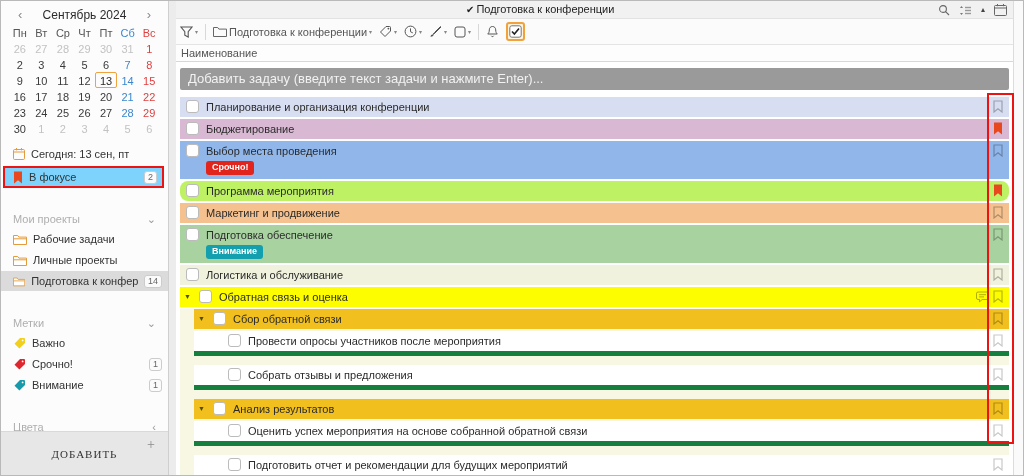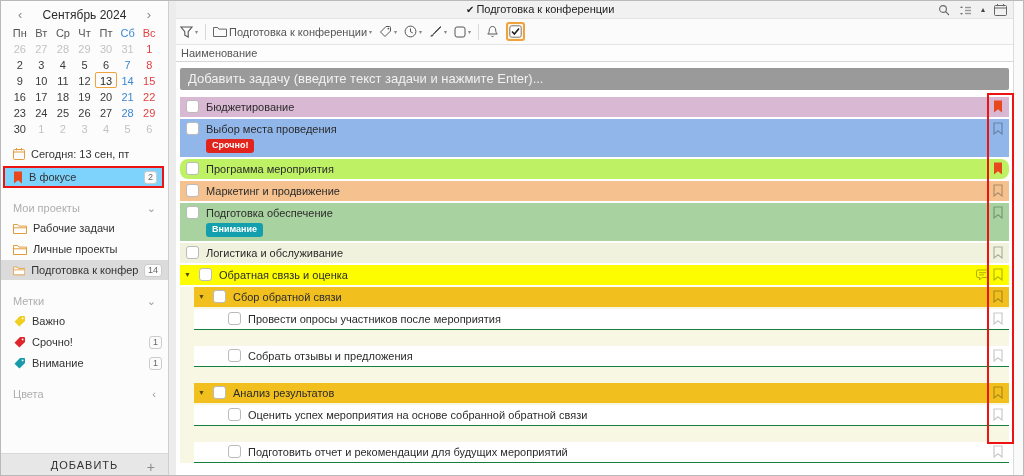--- a/index.html
+++ b/index.html
@@ -317,6 +317,17 @@
         <span>Добавить задачу (введите текст задачи и нажмите Enter)...</span>
       </div>
       <div id="task-list">
+          <div class="row" style="background: rgb(216, 222, 242);">
+            <span class="cb"></span>
+            <div class="row-main">
+              <div class="row-title">Планирование и организация конференции</div>
+            </div>
+            <div class="row-icons">
+              <svg width="10" height="13" viewBox="0 0 10 13">
+                <path d="M1 1h8v11l-4-3.2L1 12z" fill="none" stroke="rgba(0,0,0,0.28)" stroke-width="1.2"></path>
+              </svg>
+            </div>
+          </div>
           <div class="row" style="background: rgb(216, 184, 211);">
             <span class="cb"></span>
             <div class="row-main">

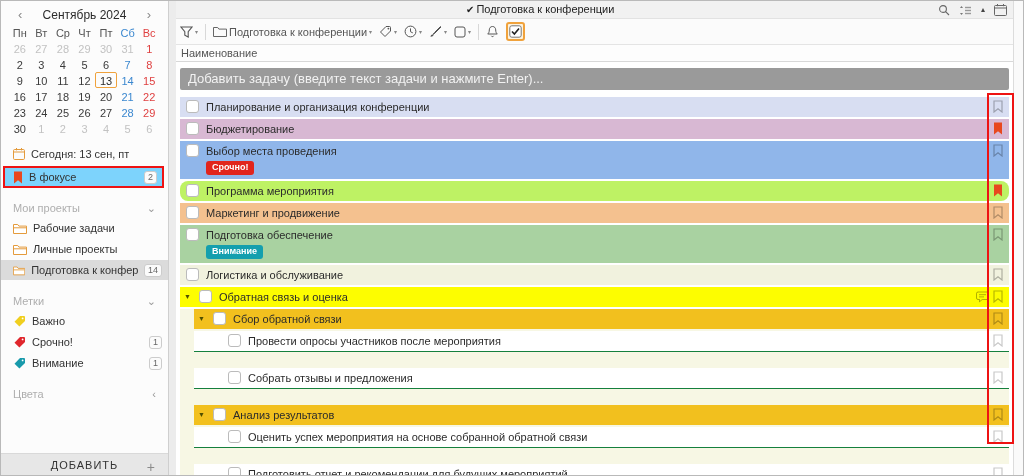--- a/index.html
+++ b/index.html
@@ -26,7 +26,7 @@
   .side-item.selected { background:#dbdbdb; }
   .side-item.focus { outline:2px solid #ee1313; outline-offset:-1px; margin:3px 5px 3px 3px; padding-left:9px; background:#7dd3fc; }
   .count-badge { margin-left:auto; font-size:9px; color:#666; background:#fbfbfb; border:1px solid #cccccc; border-radius:3px; padding:0 3px; line-height:11px; }
-  .side-section { display:flex; align-items:center; height:18px; margin-top:12px; padding:0 12px; color:#aeaeae; }
+  .side-section { display:flex; align-items:center; height:18px; margin-top:23px; padding:0 12px; color:#aeaeae; }
   .side-section .sec-chev { margin-left:auto; color:#9a9a9a; font-size:11px; }
   .today-item { margin-top:6px; }
   .add-btn { position:absolute; bottom:0; left:0; right:0; height:22px; background:#e7e7e7; border:none; border-top:1px solid #d9d9d9; font-family:Liberation Sans, sans-serif; font-size:11px; letter-spacing:1px; color:#333; cursor:pointer; }

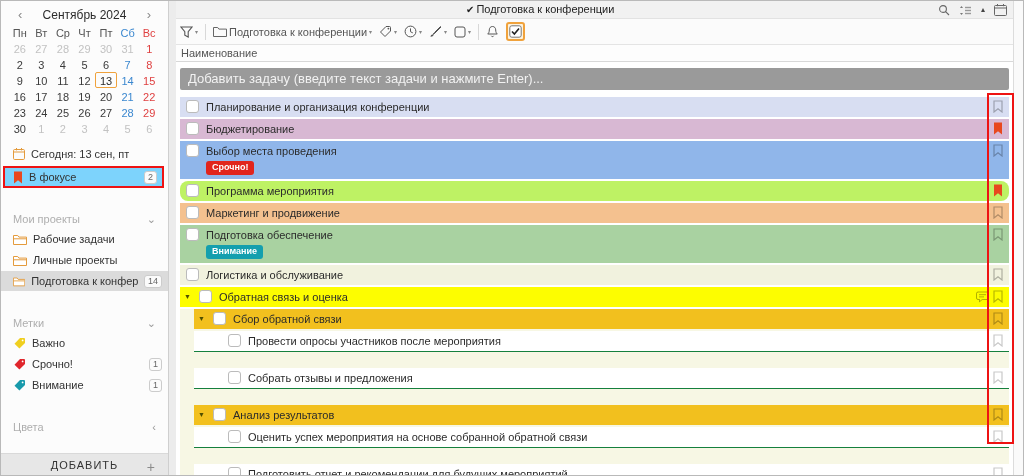--- a/index.html
+++ b/index.html
@@ -61,7 +61,7 @@
   .badge { color:#fff; font-size:9px; font-weight:bold; border-radius:3px; padding:2px 6px 3px; line-height:9px; margin:0 0 4px 0; }
   .row-icons { margin-left:auto; display:flex; align-items:center; gap:4px; margin-top:3px; }
   .group { background:#f7f7e4; padding-left:14px; }
-  .row.leaf { background:#fff !important; border-bottom:1px solid #15803d; margin-bottom:16px; padding-left:32px; }
+  .row.leaf { background:#fff !important; border-bottom:5px solid #15803d; margin-bottom:9px; padding-left:32px; }
   .annotation-rect { position:absolute; right:9px; top:92px; width:27px; height:351px; border:2px solid #ee1313; pointer-events:none; }
 </style>
 </head>

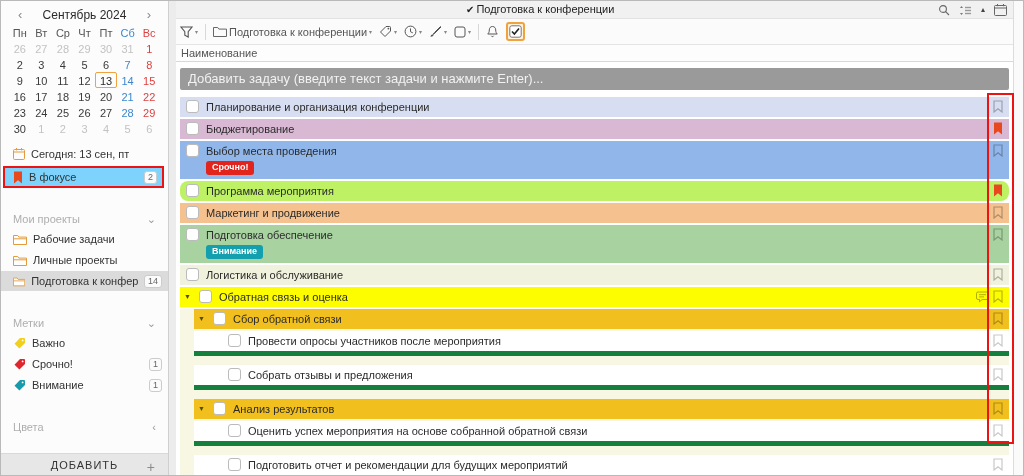--- a/index.html
+++ b/index.html
@@ -29,7 +29,7 @@
   .side-section { display:flex; align-items:center; height:18px; margin-top:23px; padding:0 12px; color:#aeaeae; }
   .side-section .sec-chev { margin-left:auto; color:#9a9a9a; font-size:11px; }
   .today-item { margin-top:6px; }
-  .add-btn { position:absolute; bottom:0; left:0; right:0; height:22px; background:#e7e7e7; border:none; border-top:1px solid #d9d9d9; font-family:Liberation Sans, sans-serif; font-size:11px; letter-spacing:1px; color:#333; cursor:pointer; }
+  .add-btn { position:absolute; bottom:0; left:0; right:0; height:44px; background:#e7e7e7; border:none; border-top:1px solid #d9d9d9; font-family:Liberation Serif, serif; font-size:11px; letter-spacing:1px; color:#333; cursor:pointer; }
   .add-btn .plus { position:absolute; right:12px; top:5px; font-size:14px; color:#8b8b8b; font-weight:normal; }
 
   

